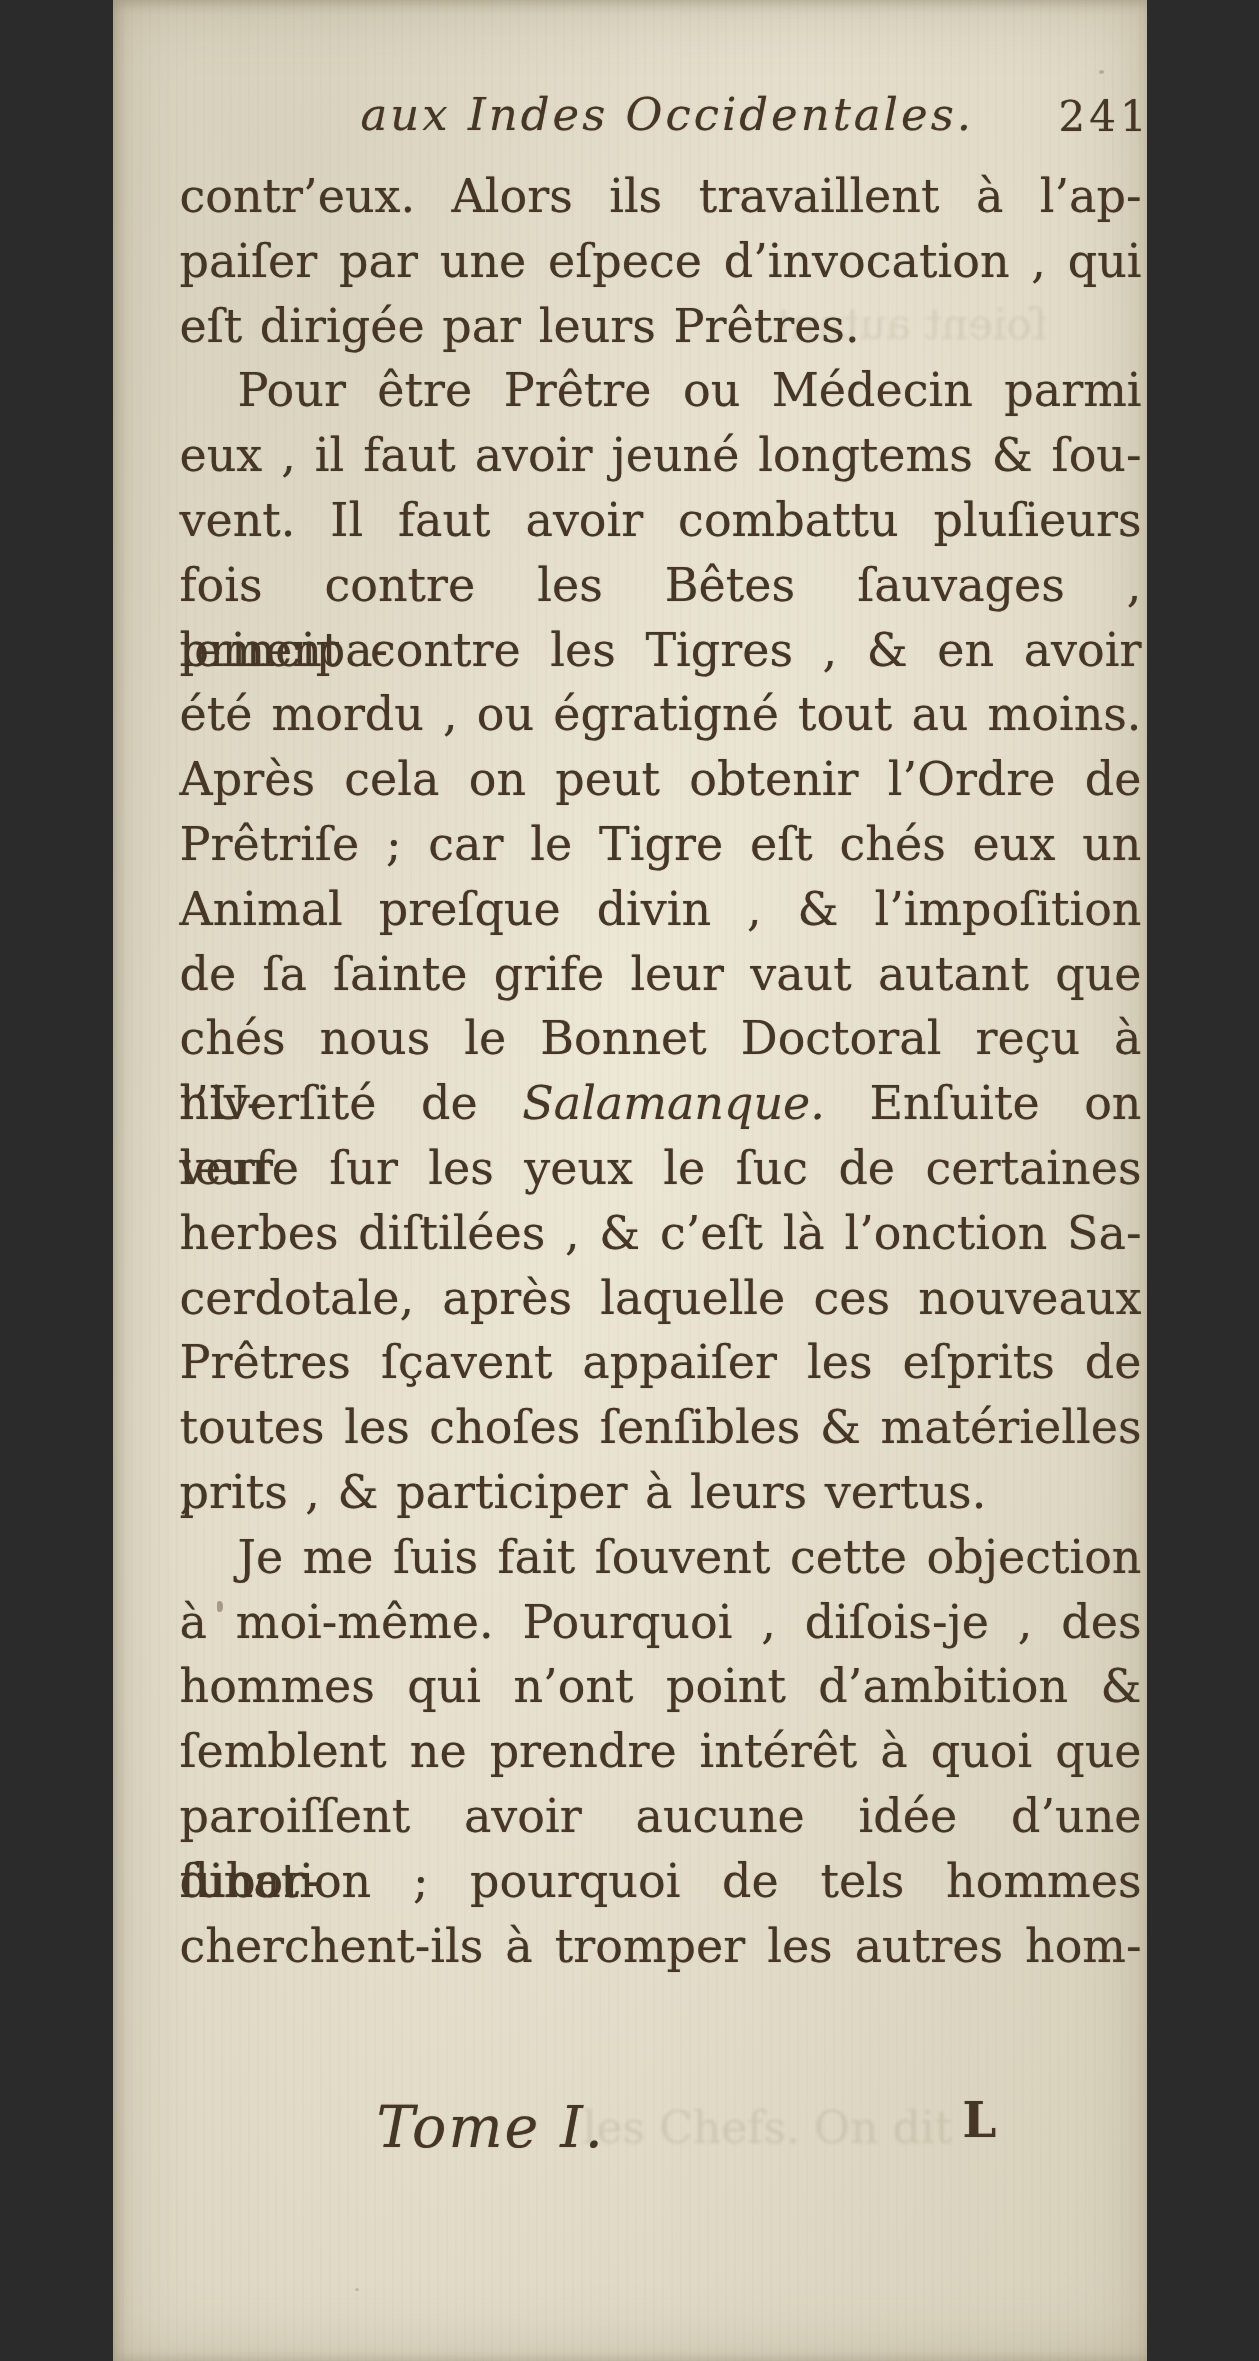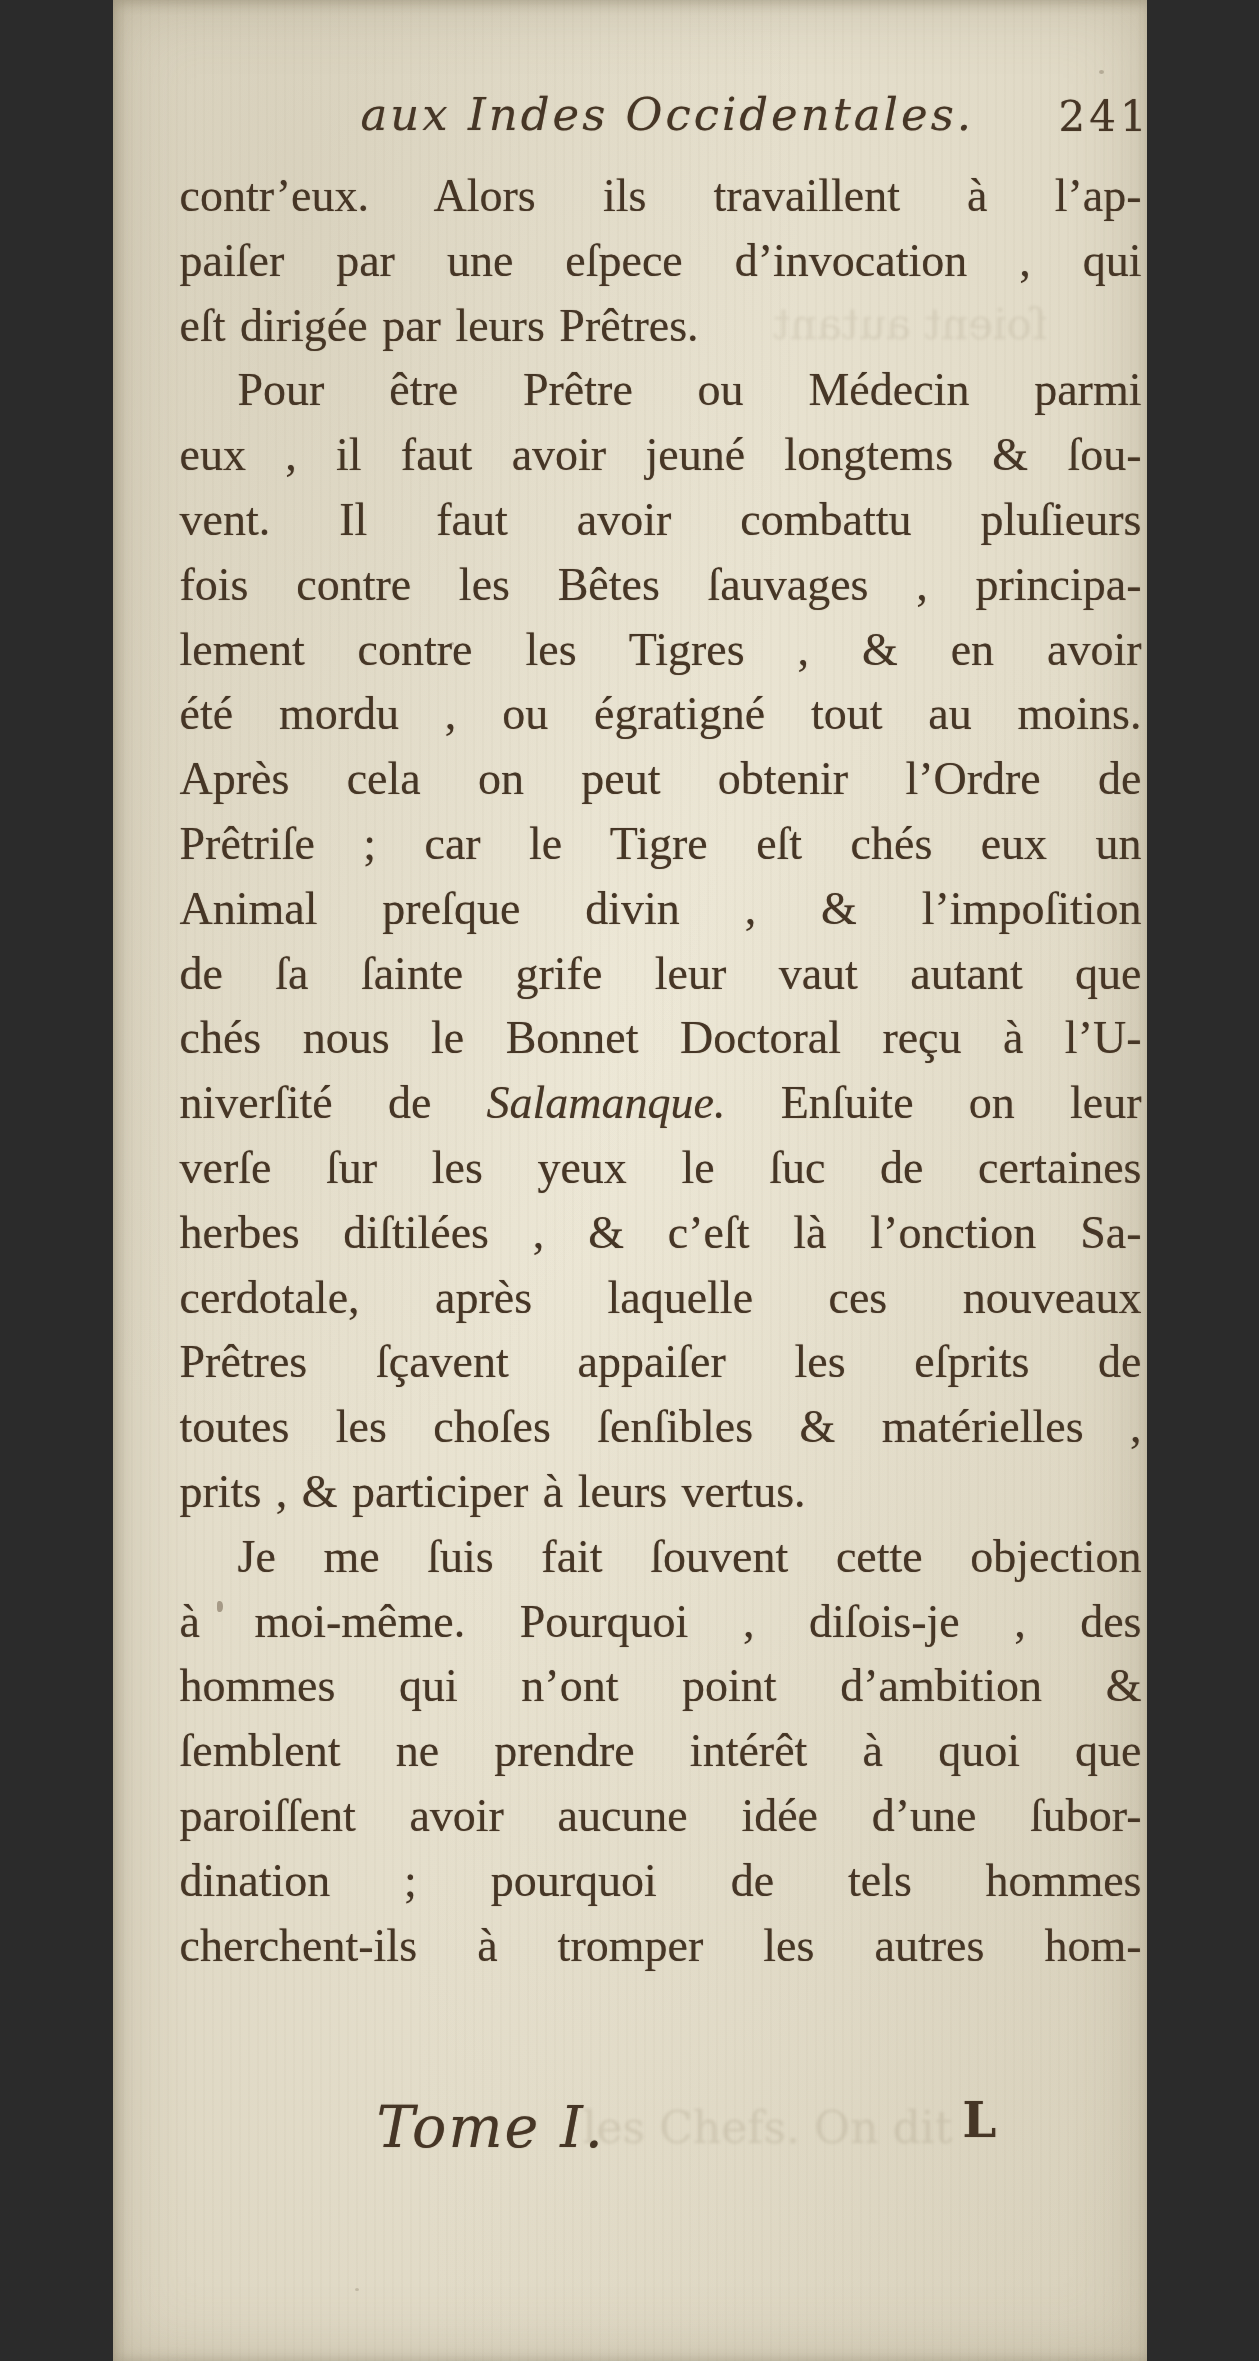--- a/index.html
+++ b/index.html
@@ -63,7 +63,6 @@
     text-align: justify;
     text-align-last: justify;
     text-shadow: 0 0 1px rgba(70,50,30,0.55);
-    font-family: Liberation Serif, serif;
   }
   .line.no-just {
     text-align: center;

